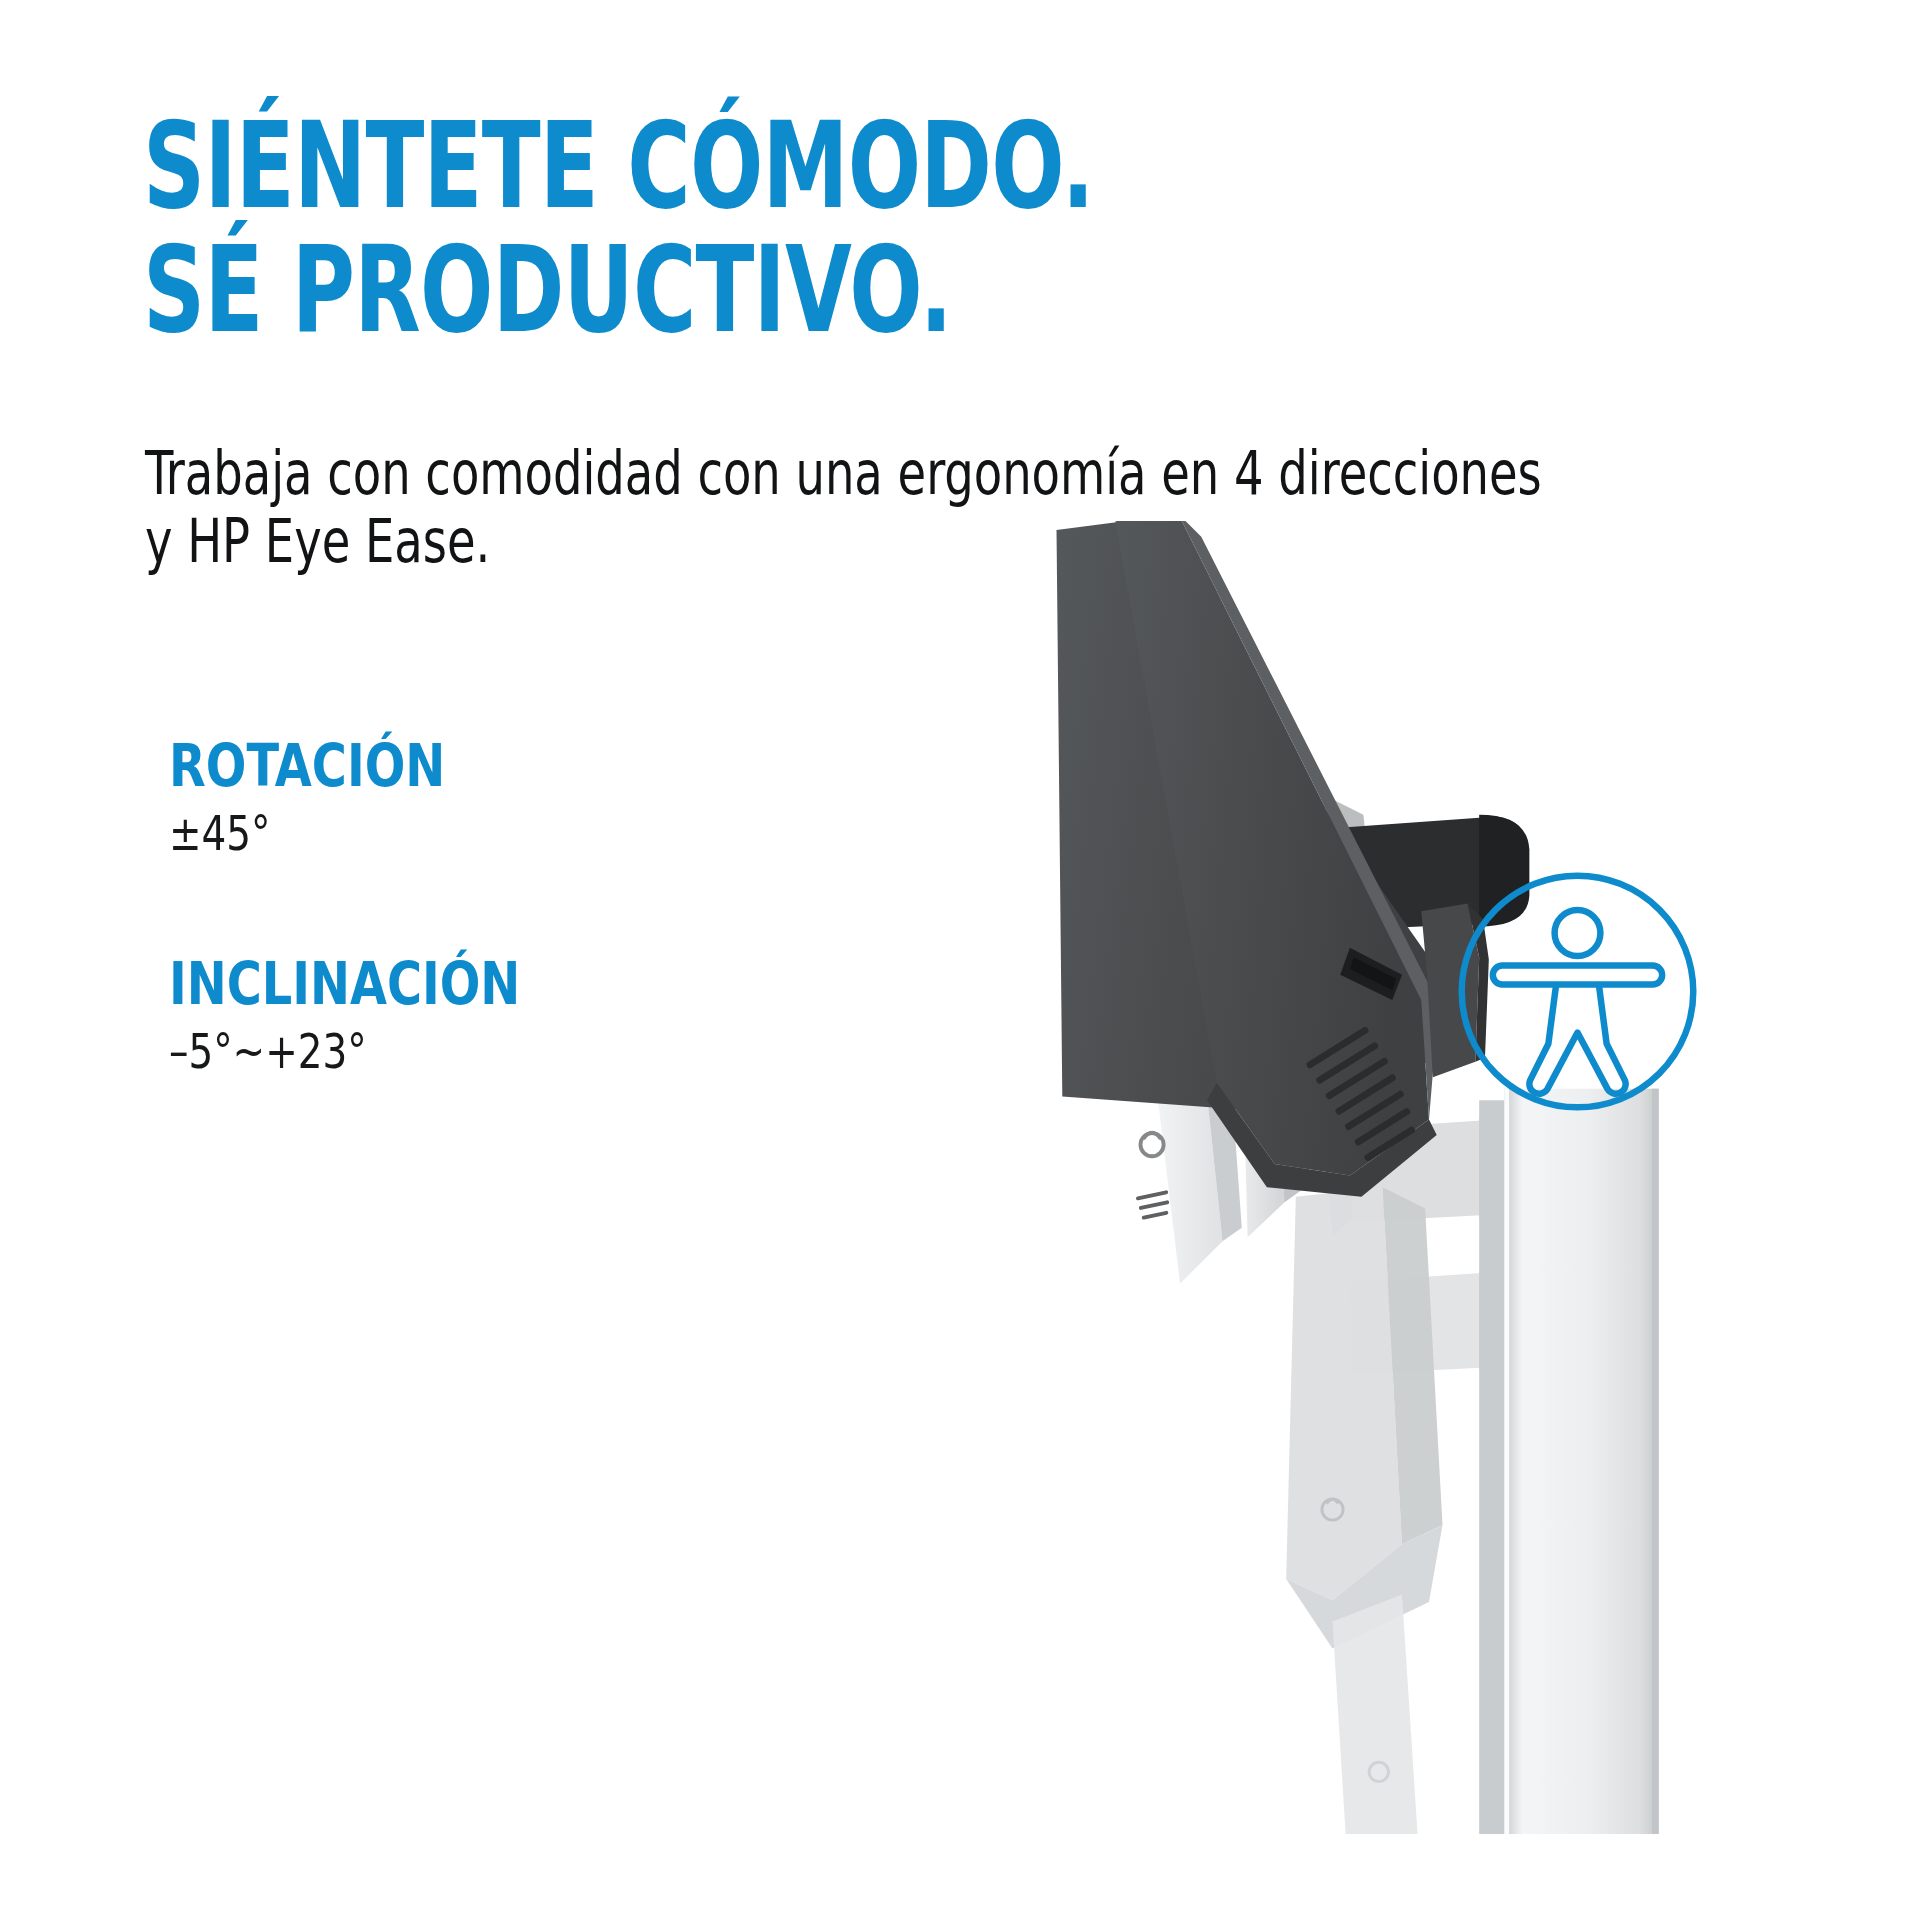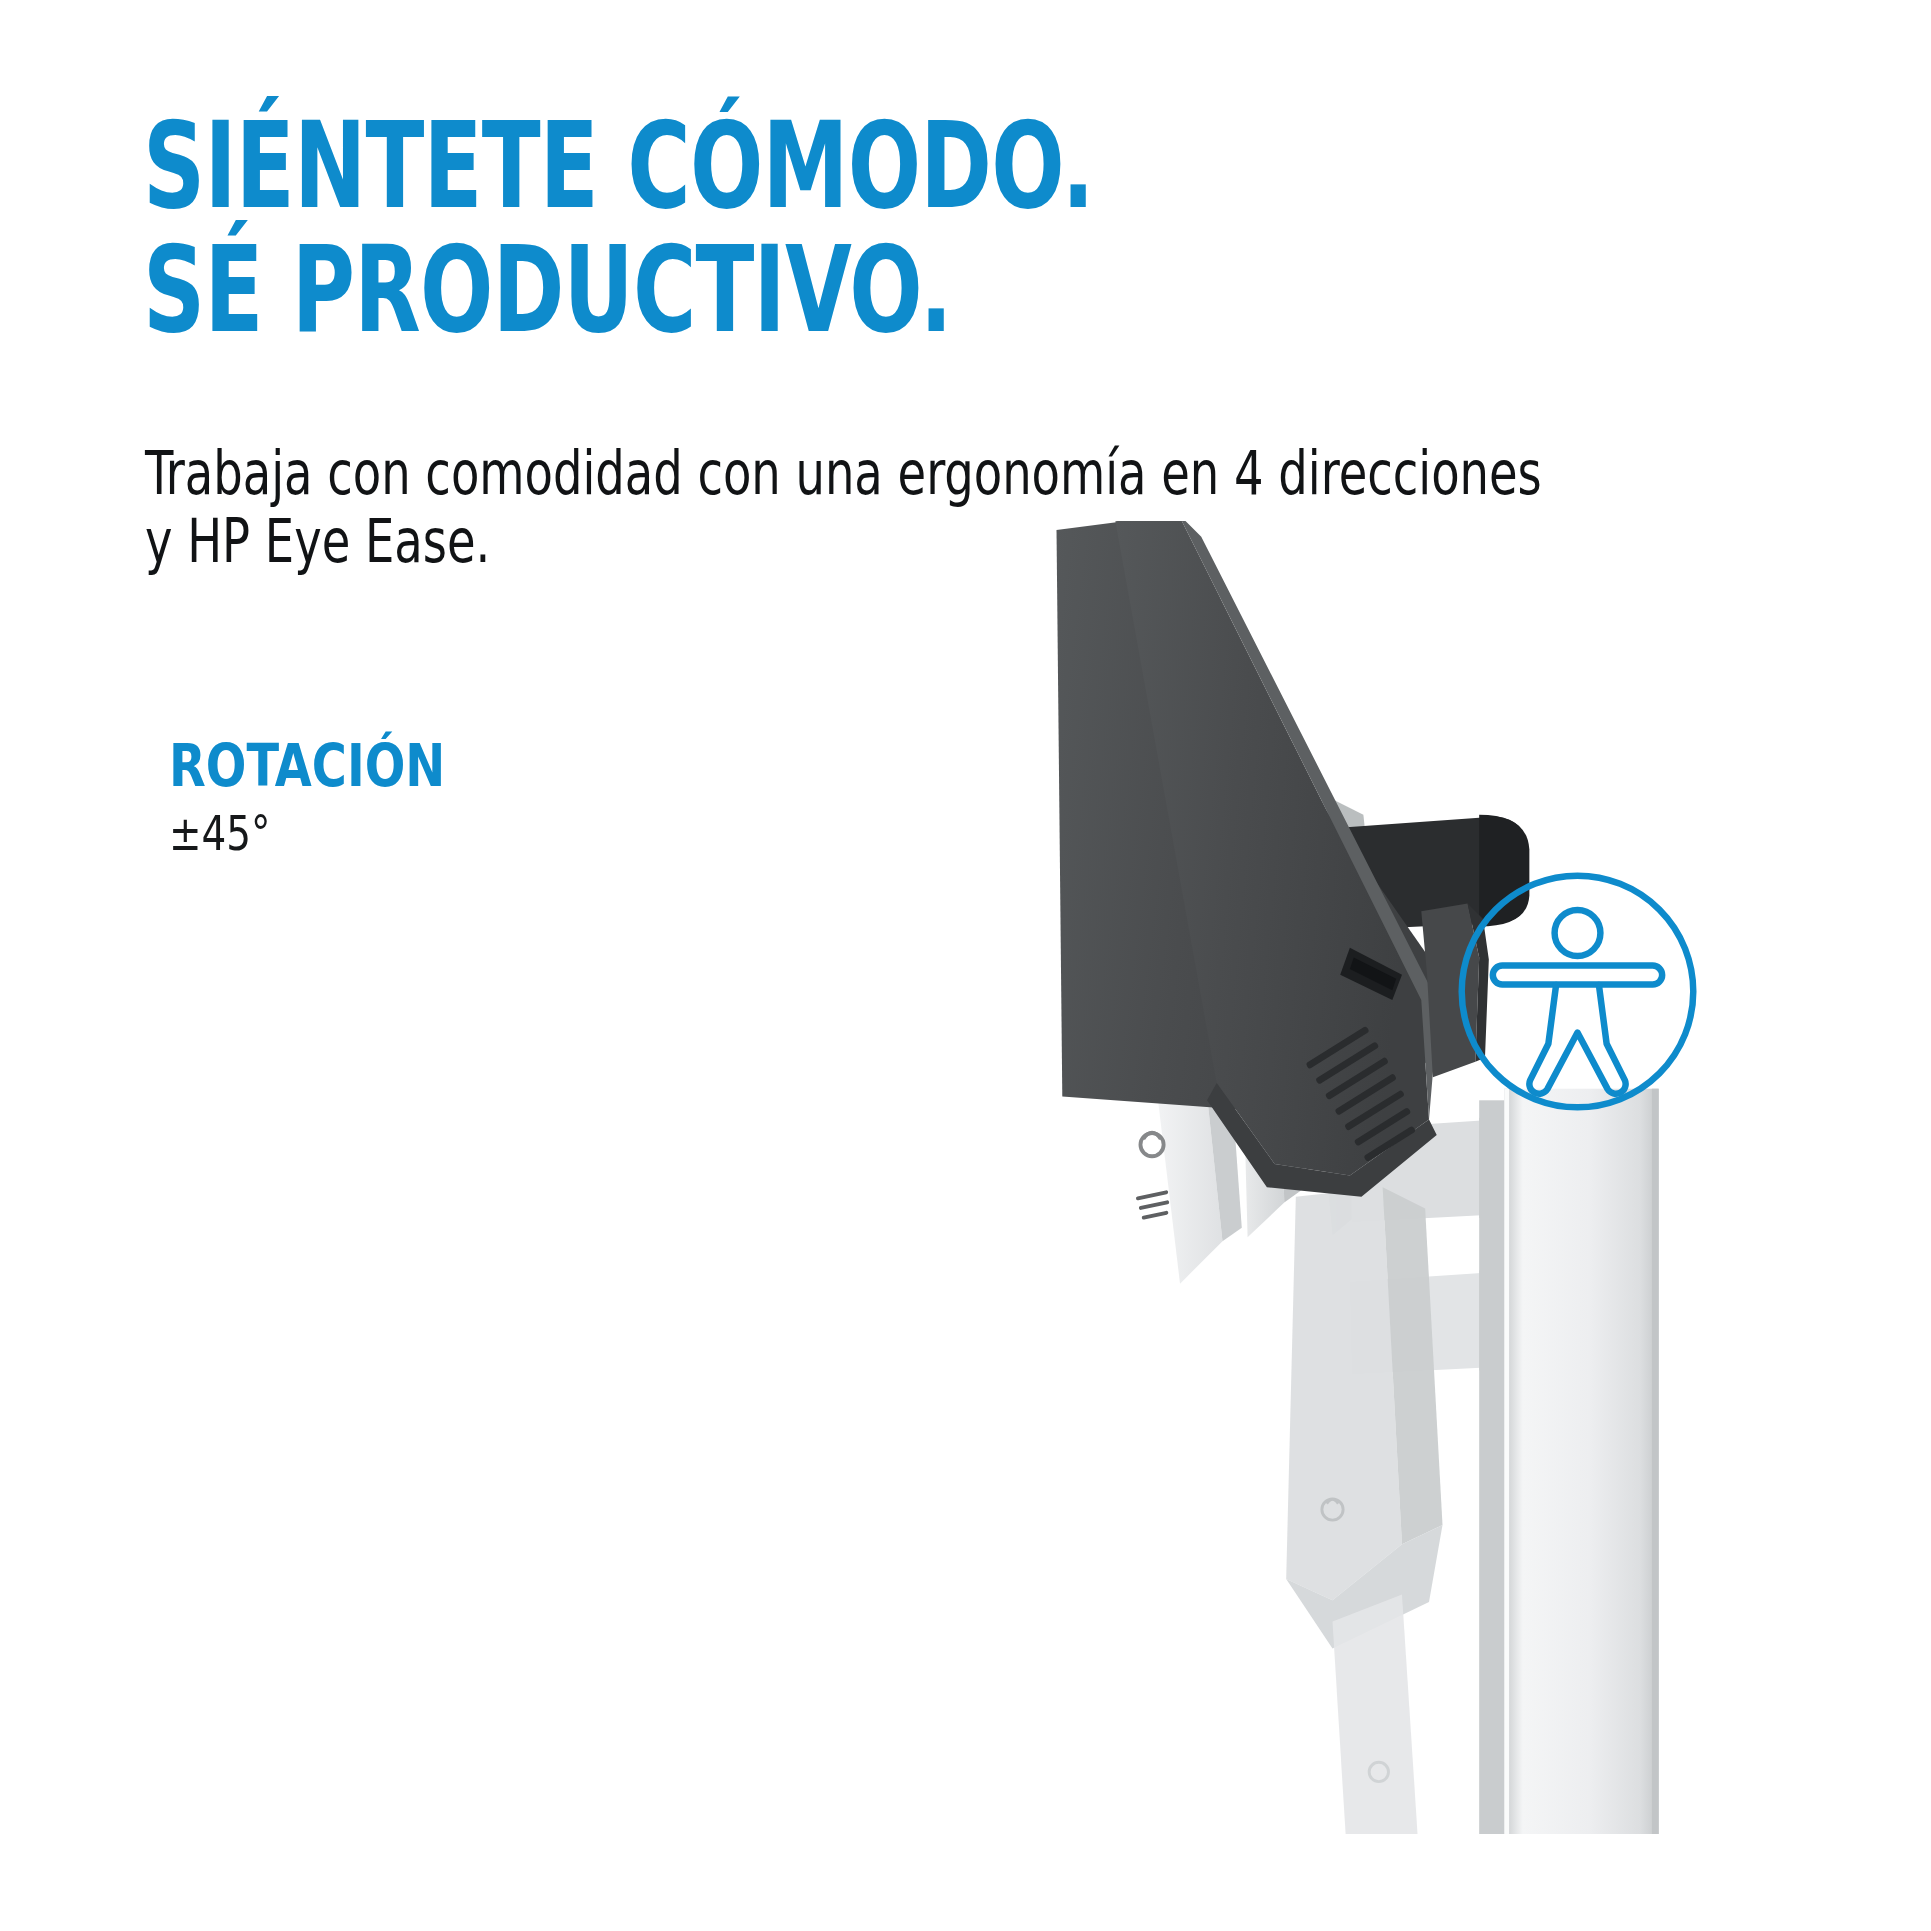--- a/index.html
+++ b/index.html
@@ -118,6 +118,10 @@
 
 
 
+    <div class="spec-item">
+      <div class="spec-title">INCLINACIÓN</div>
+      <div class="spec-value">–5°~+23°</div>
+    </div>
 
   </div>
 

